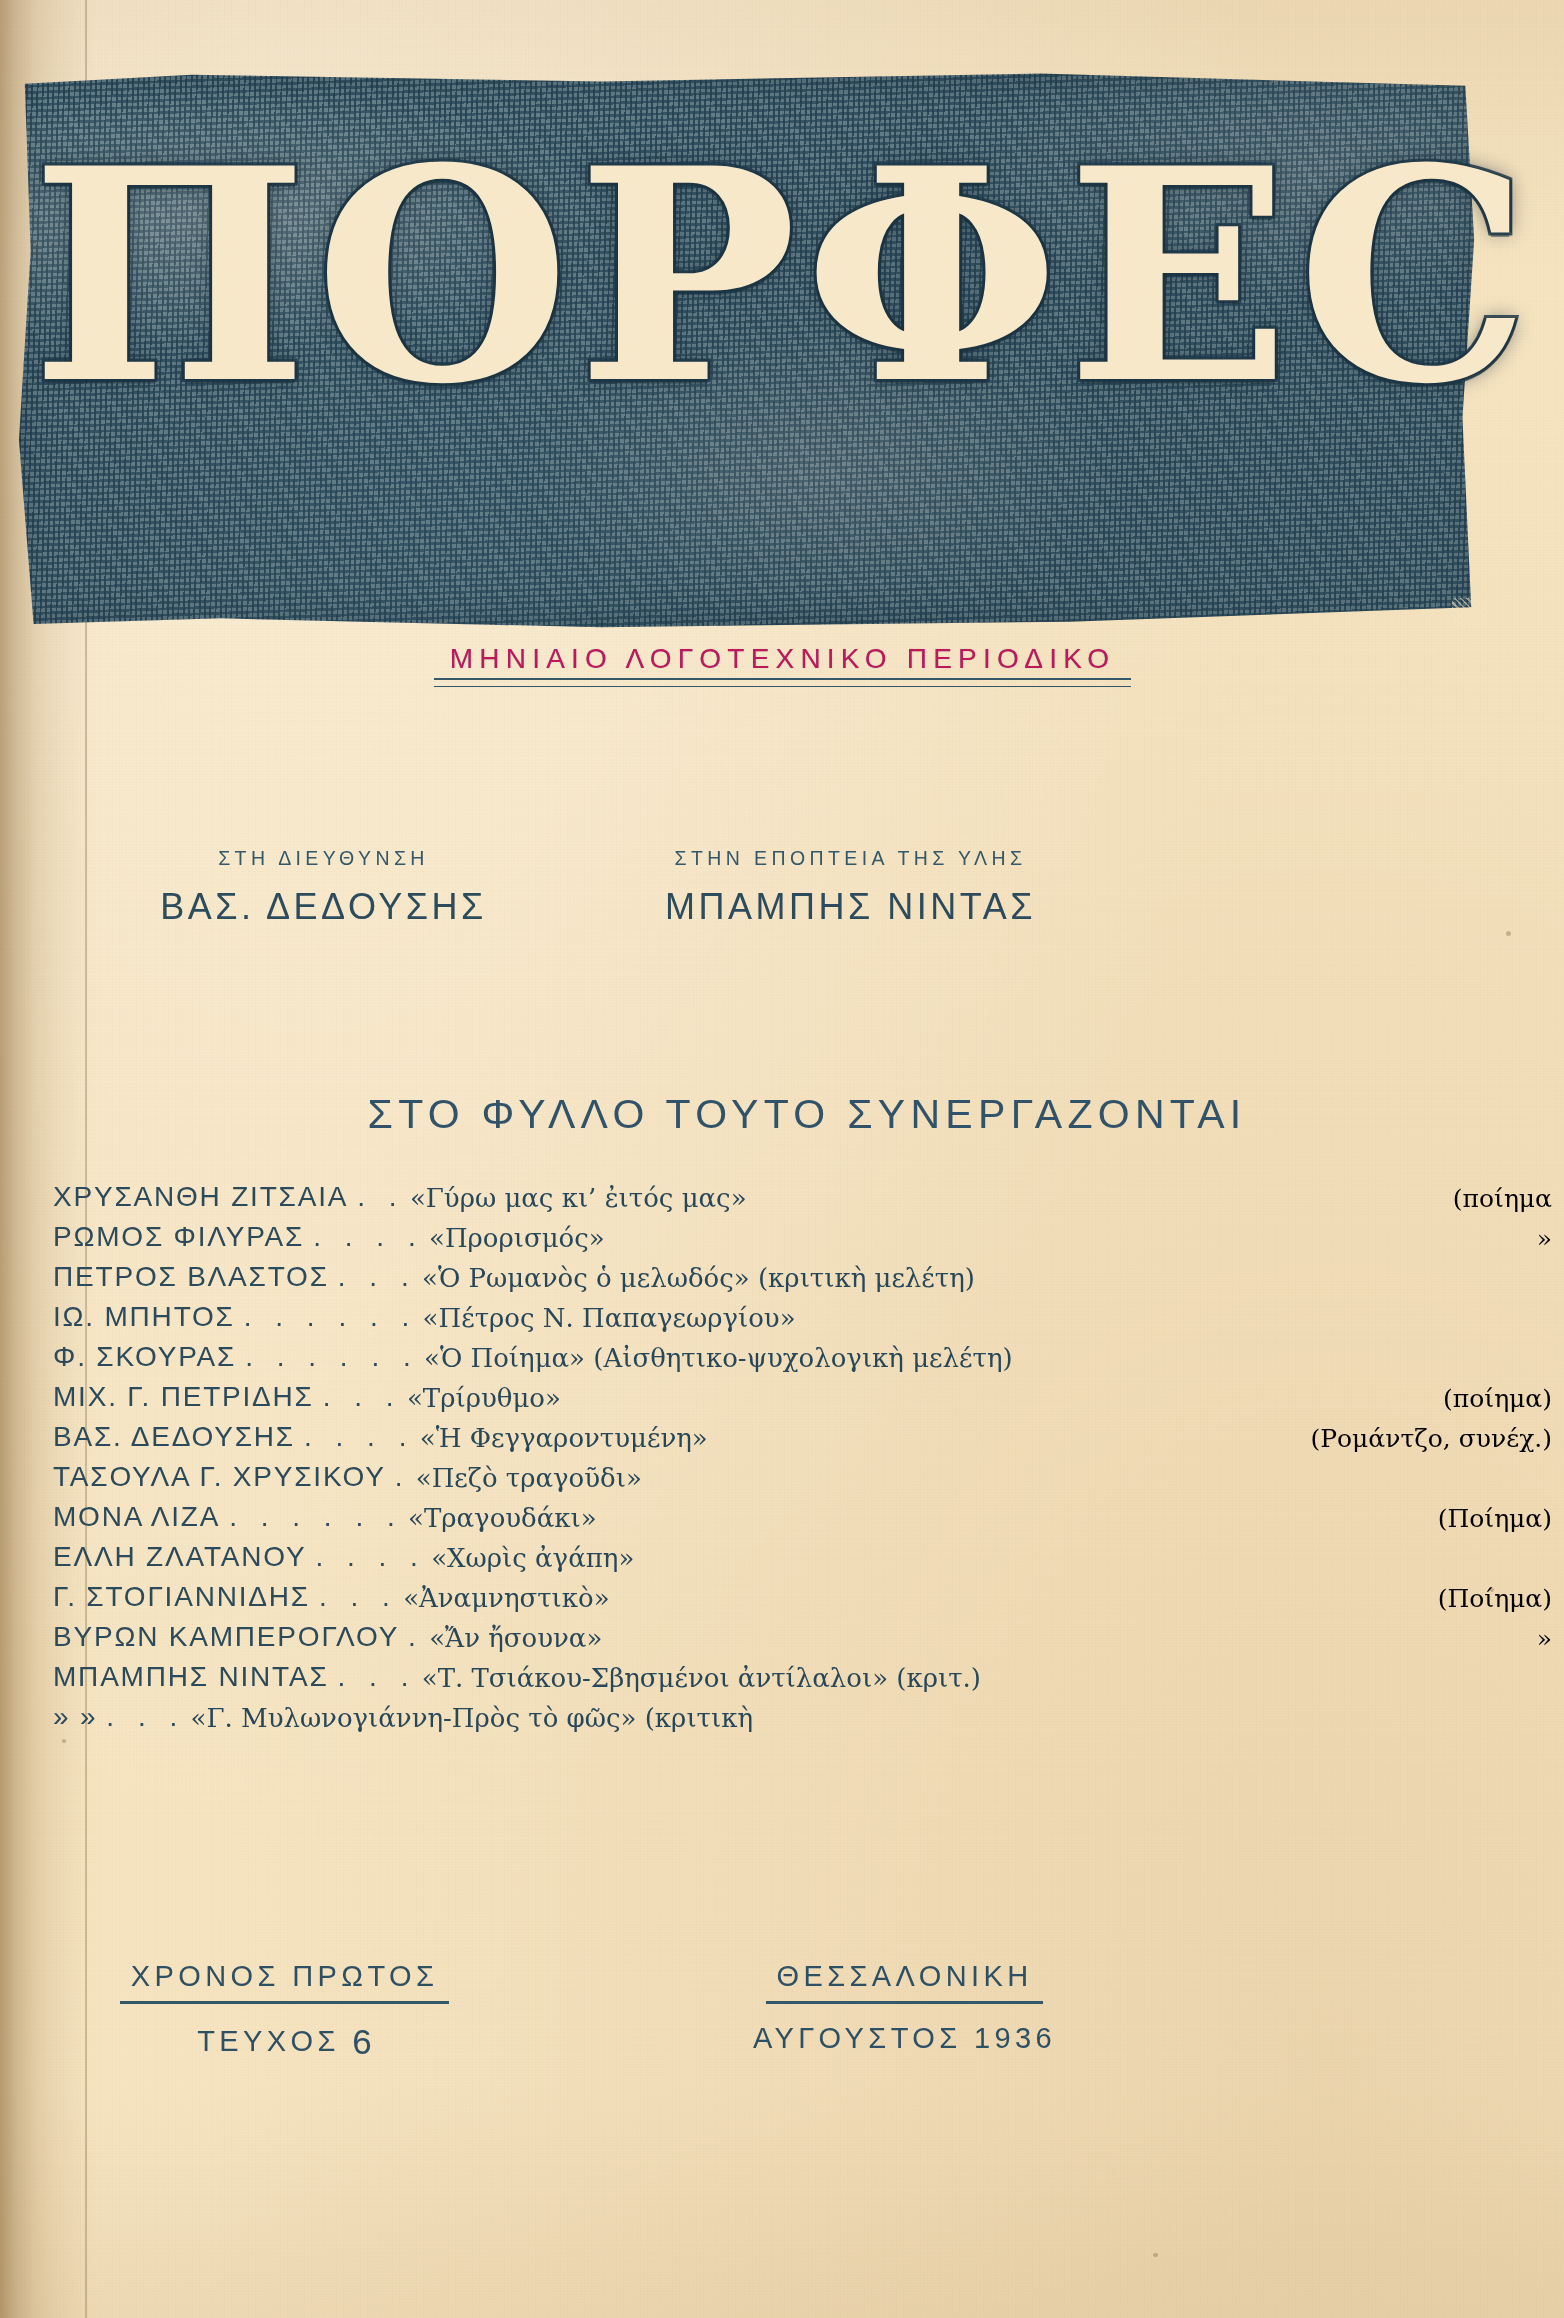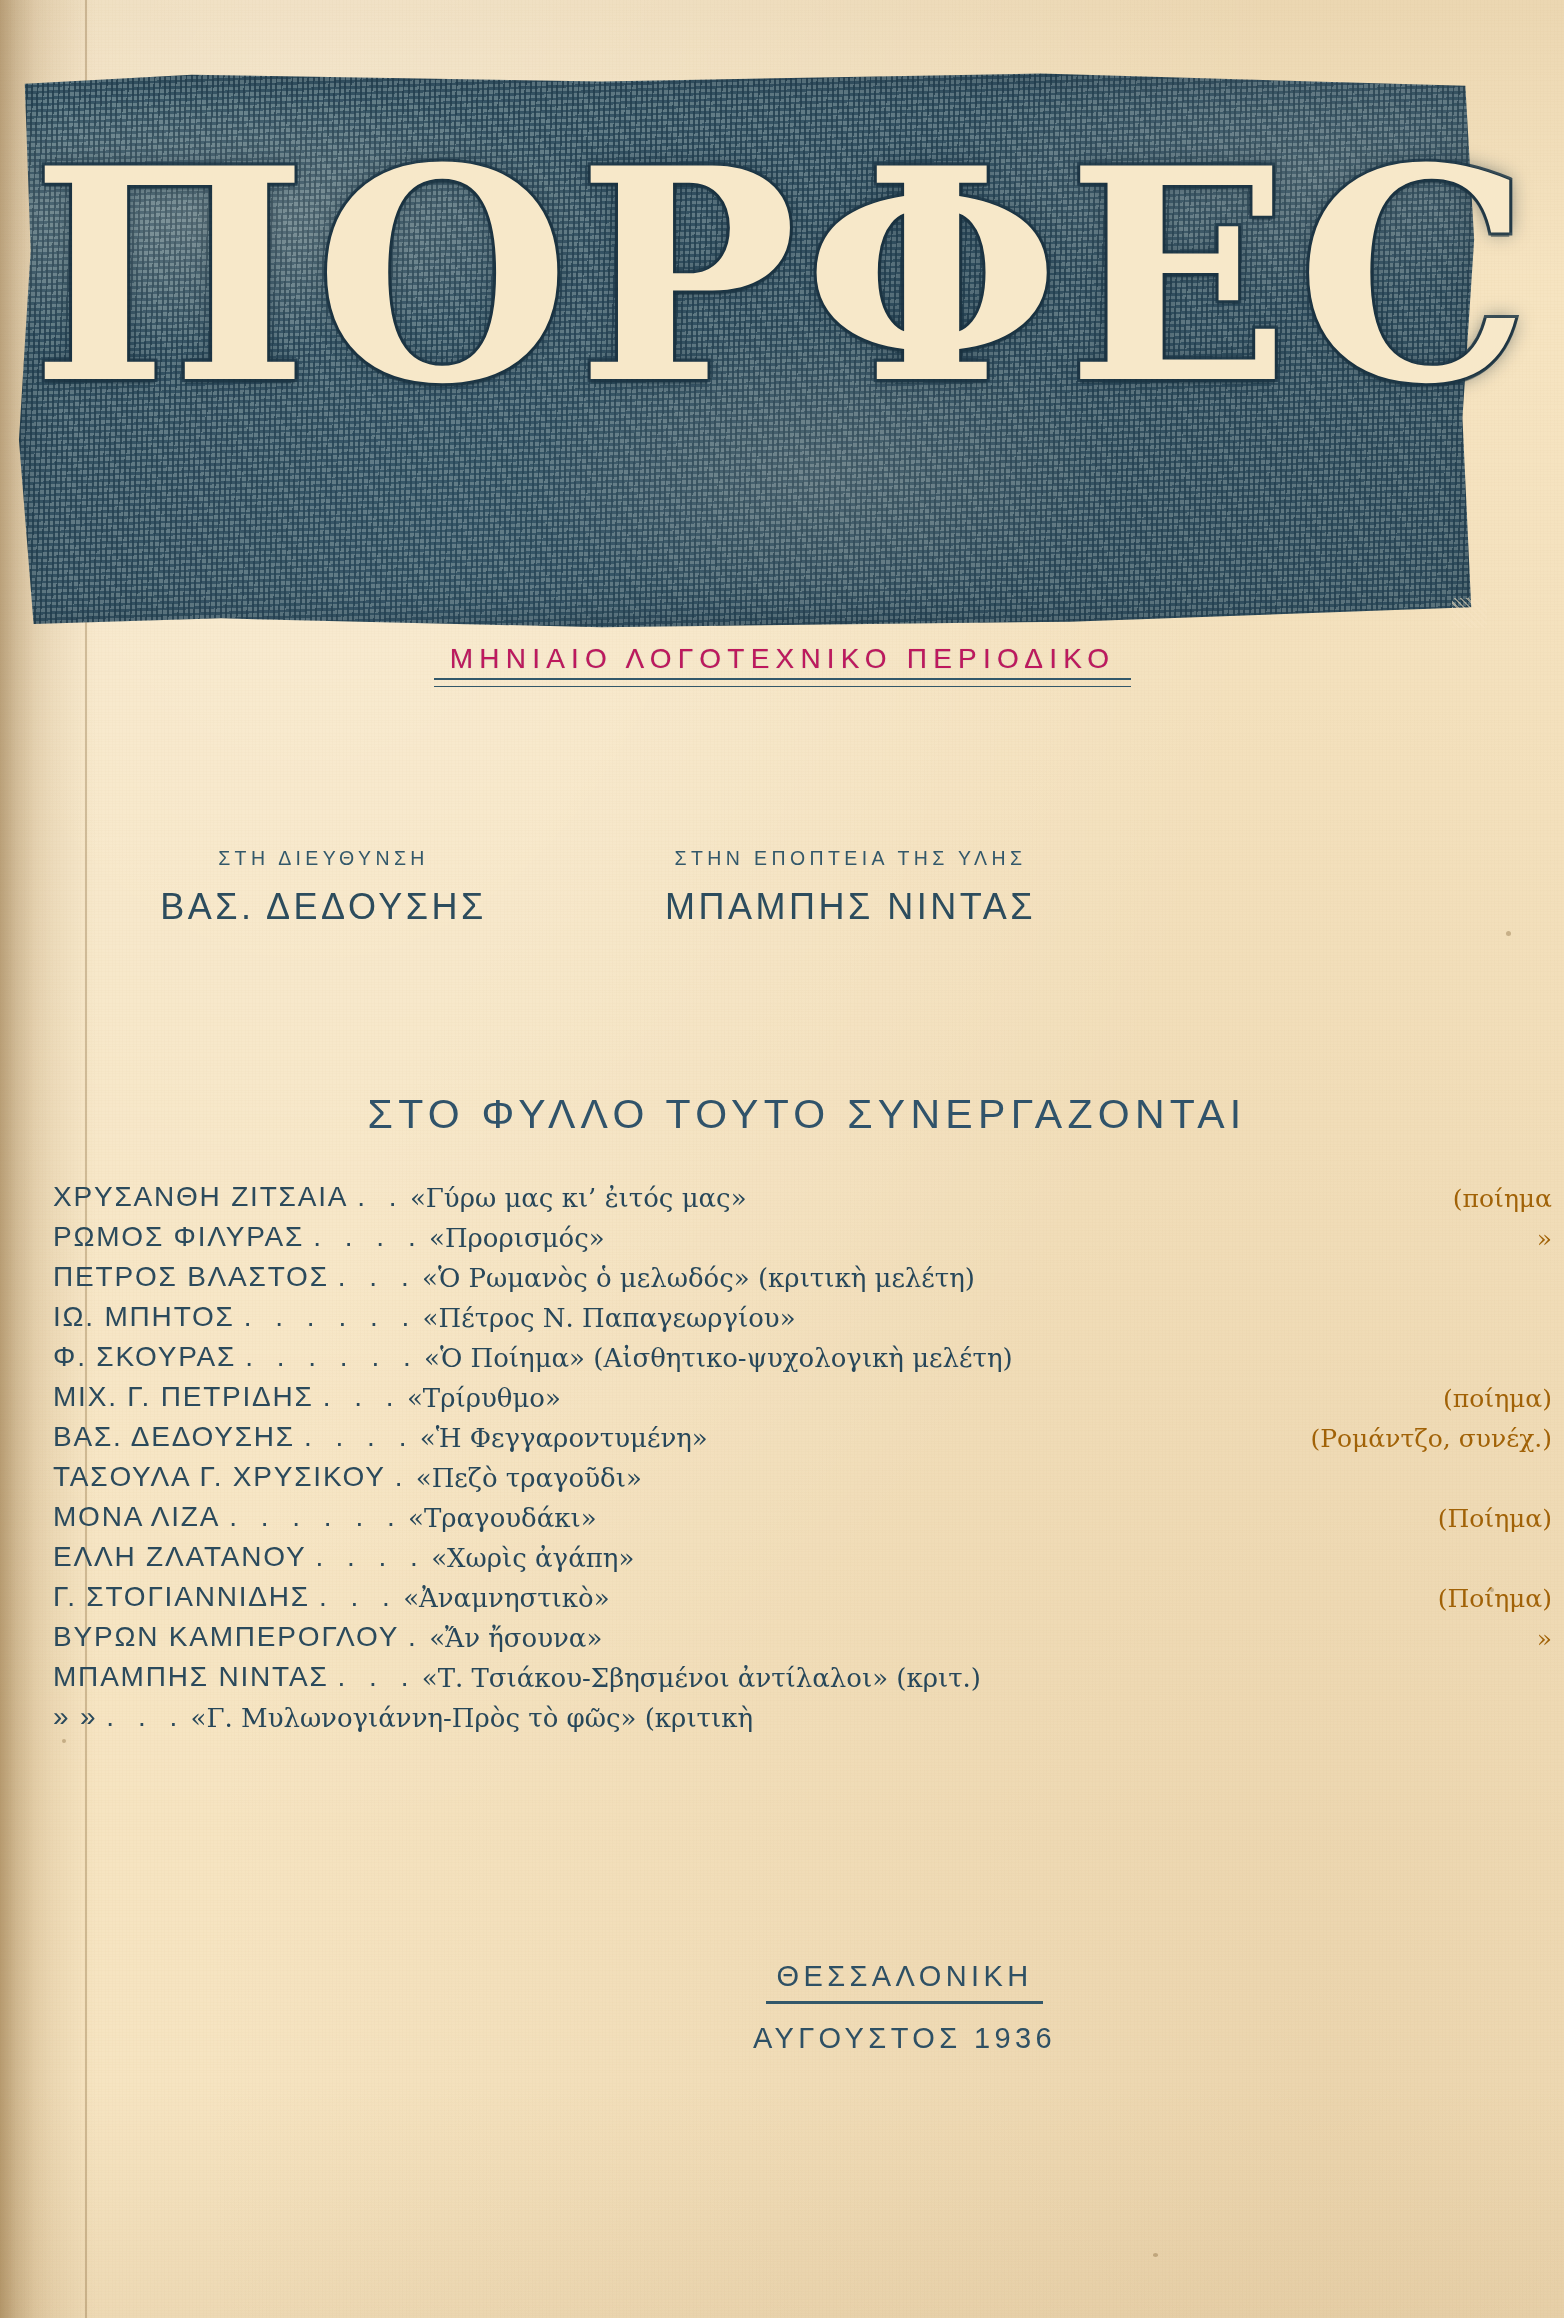--- a/index.html
+++ b/index.html
@@ -231,7 +231,7 @@
   .note {
     font-family: "DejaVu Serif", serif;
     font-size: 25px;
-    color: #a16207;
+    color: #000000;
     white-space: nowrap;
     margin-left: auto;
     padding-right: 9px;

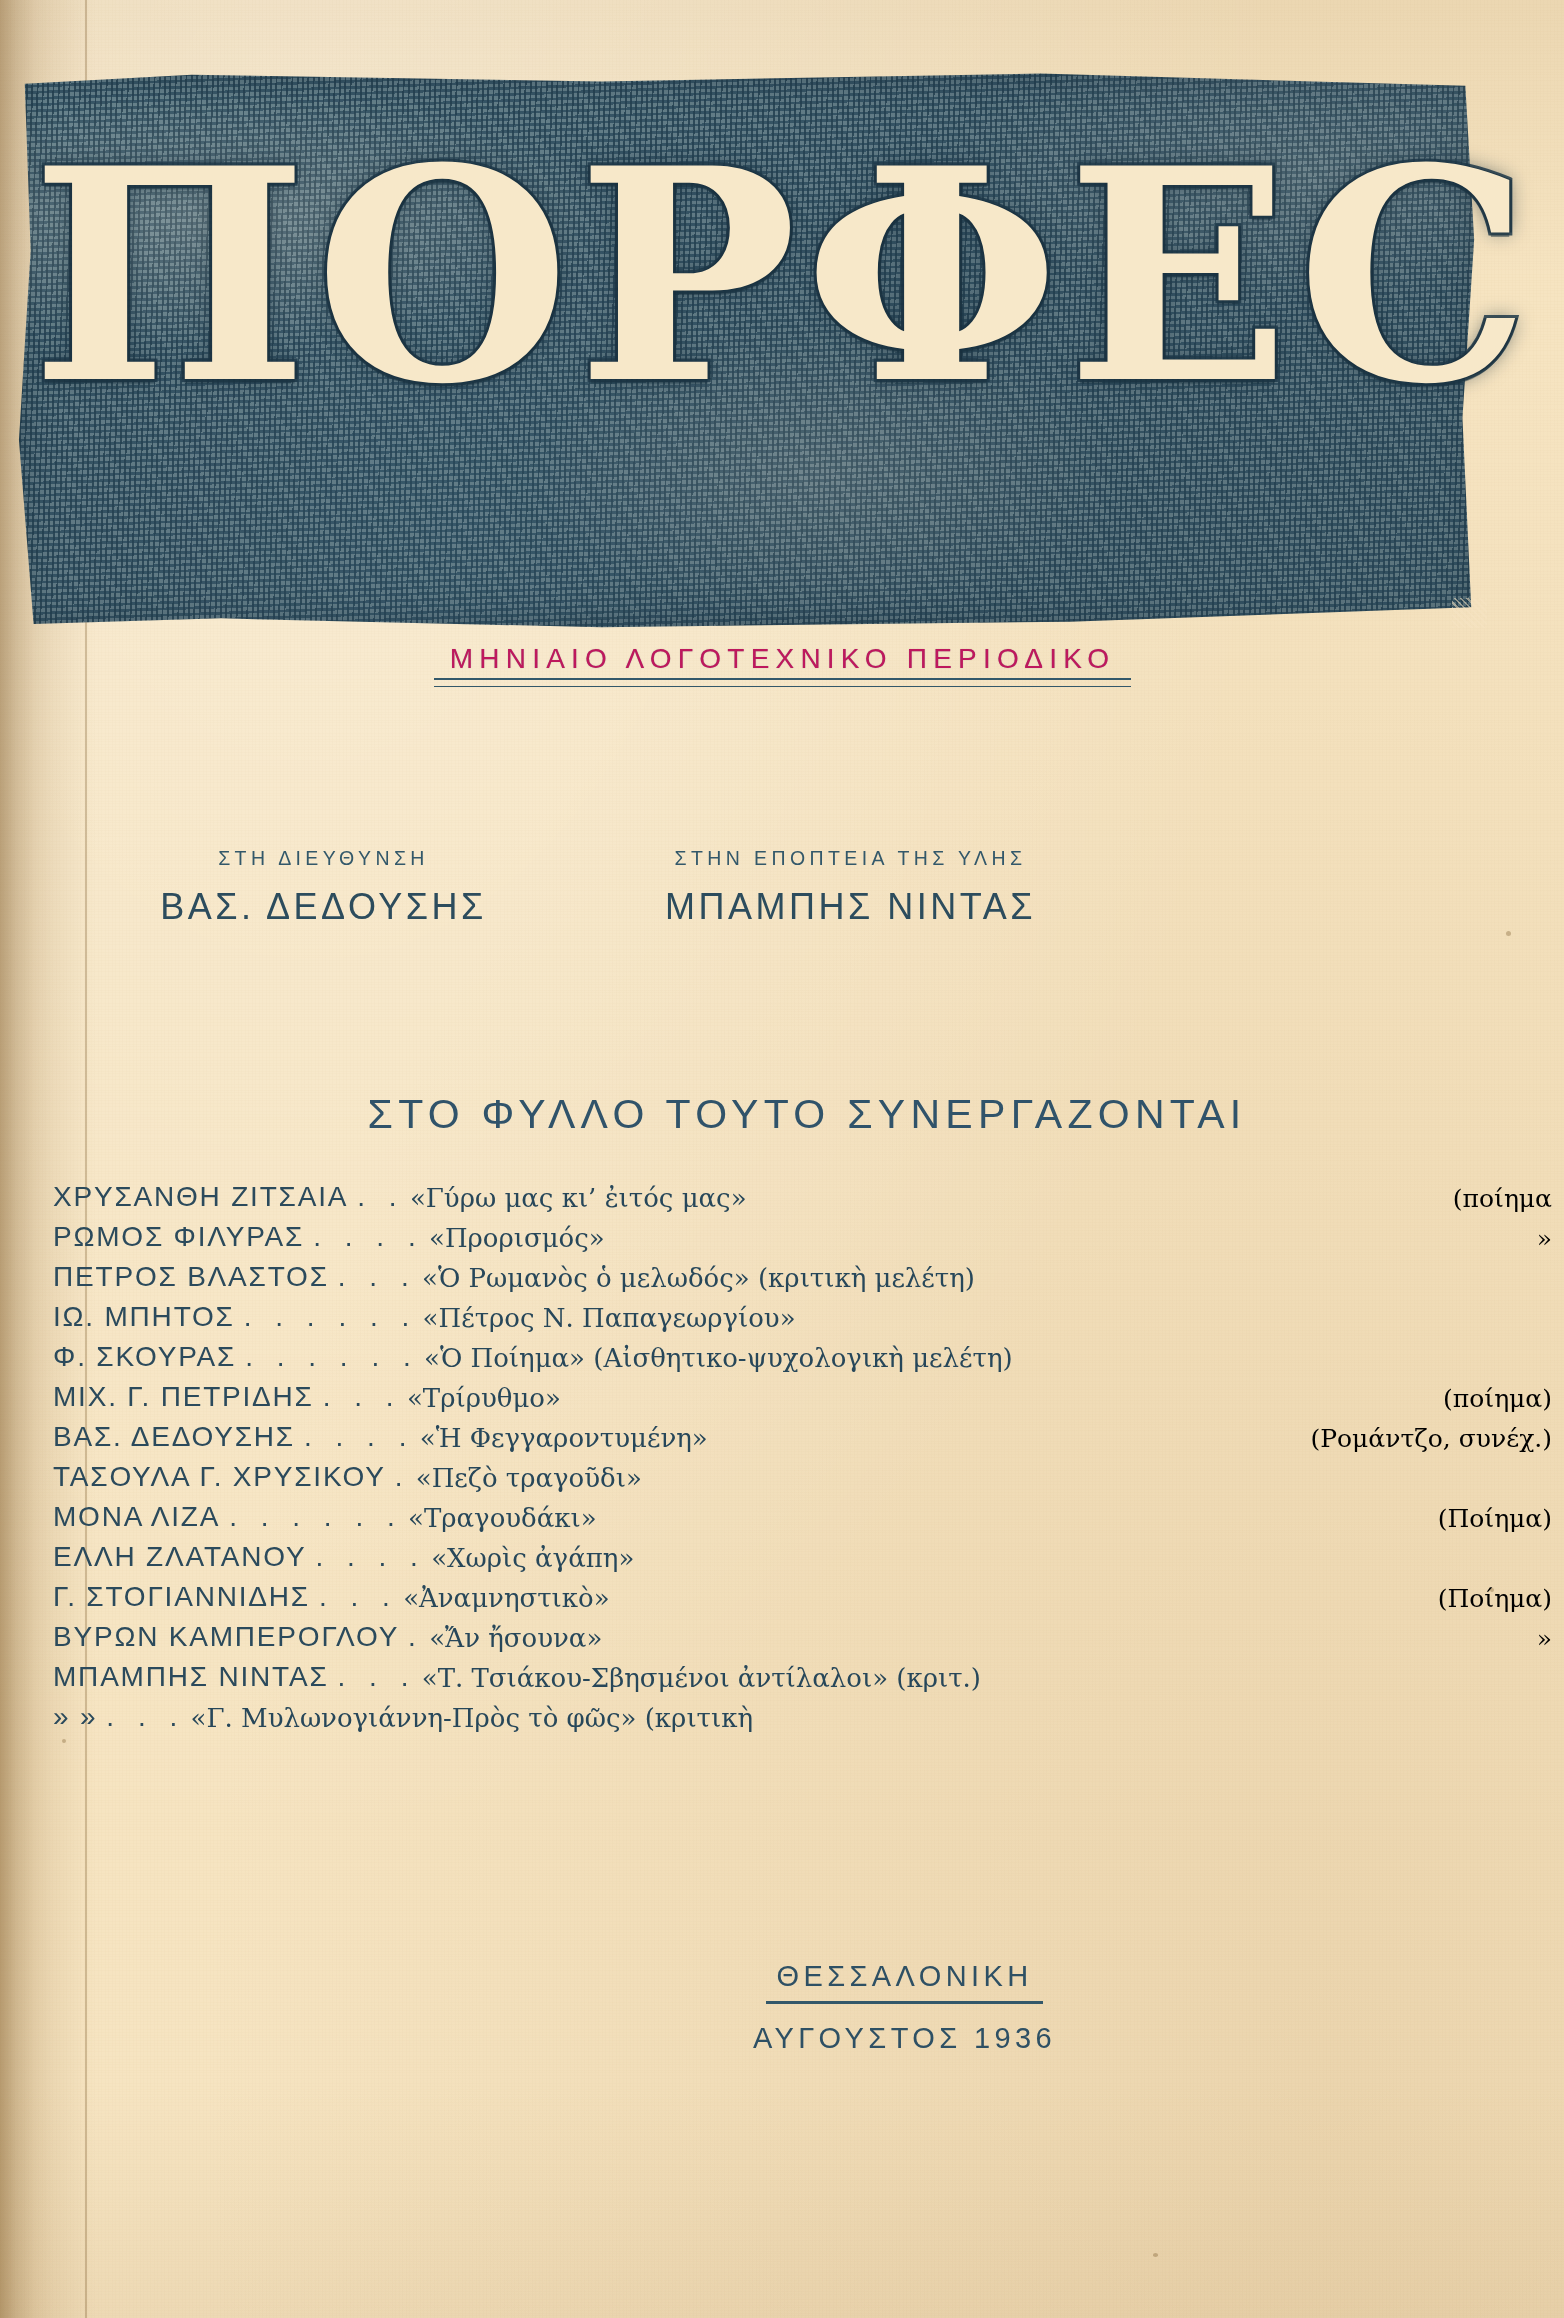--- a/index.html
+++ b/index.html
@@ -433,6 +433,13 @@
   </div>
 
   <div class="footer">
+    <div class="footer-col footer-left">
+      <div><span class="f-top">ΧΡΟΝΟΣ  ΠΡΩΤΟΣ</span></div>
+      <div class="f-bot">
+        <span>ΤΕΥΧΟΣ</span>
+        <span class="issue-num">6</span>
+      </div>
+    </div>
     <div class="footer-col footer-right">
       <div><span class="f-top">ΘΕΣΣΑΛΟΝΙΚΗ</span></div>
       <div class="f-bot">ΑΥΓΟΥΣΤΟΣ 1936</div>

